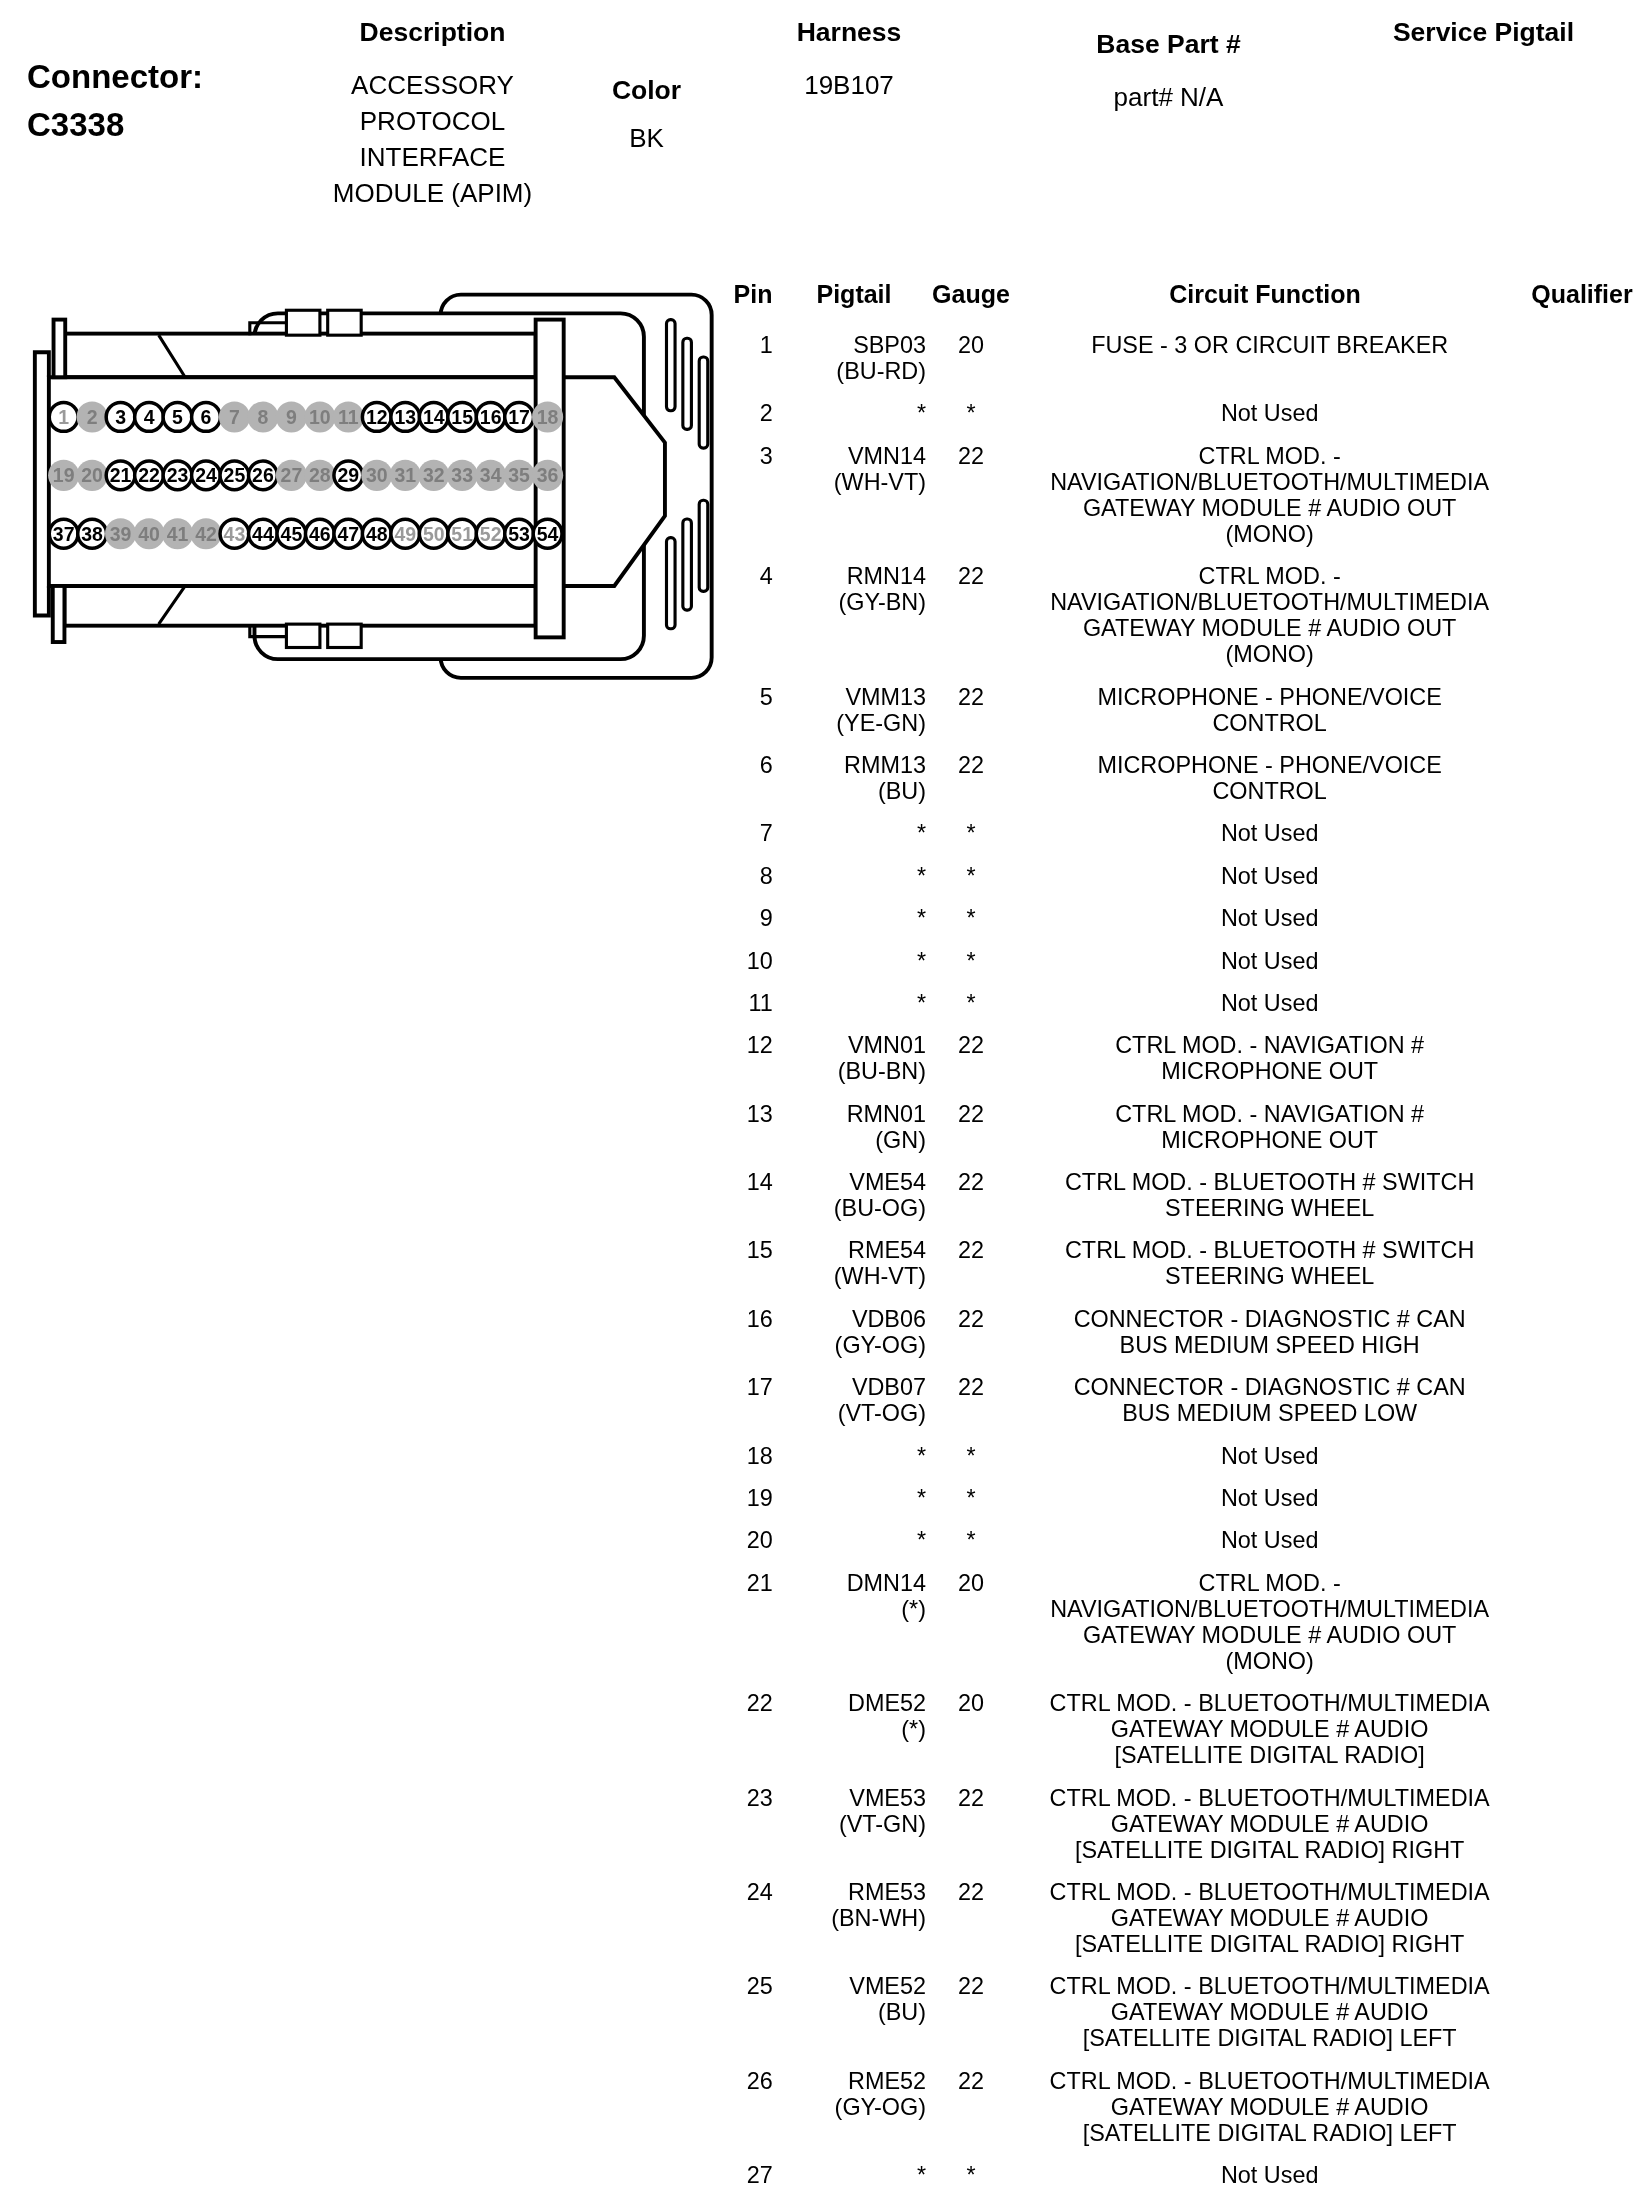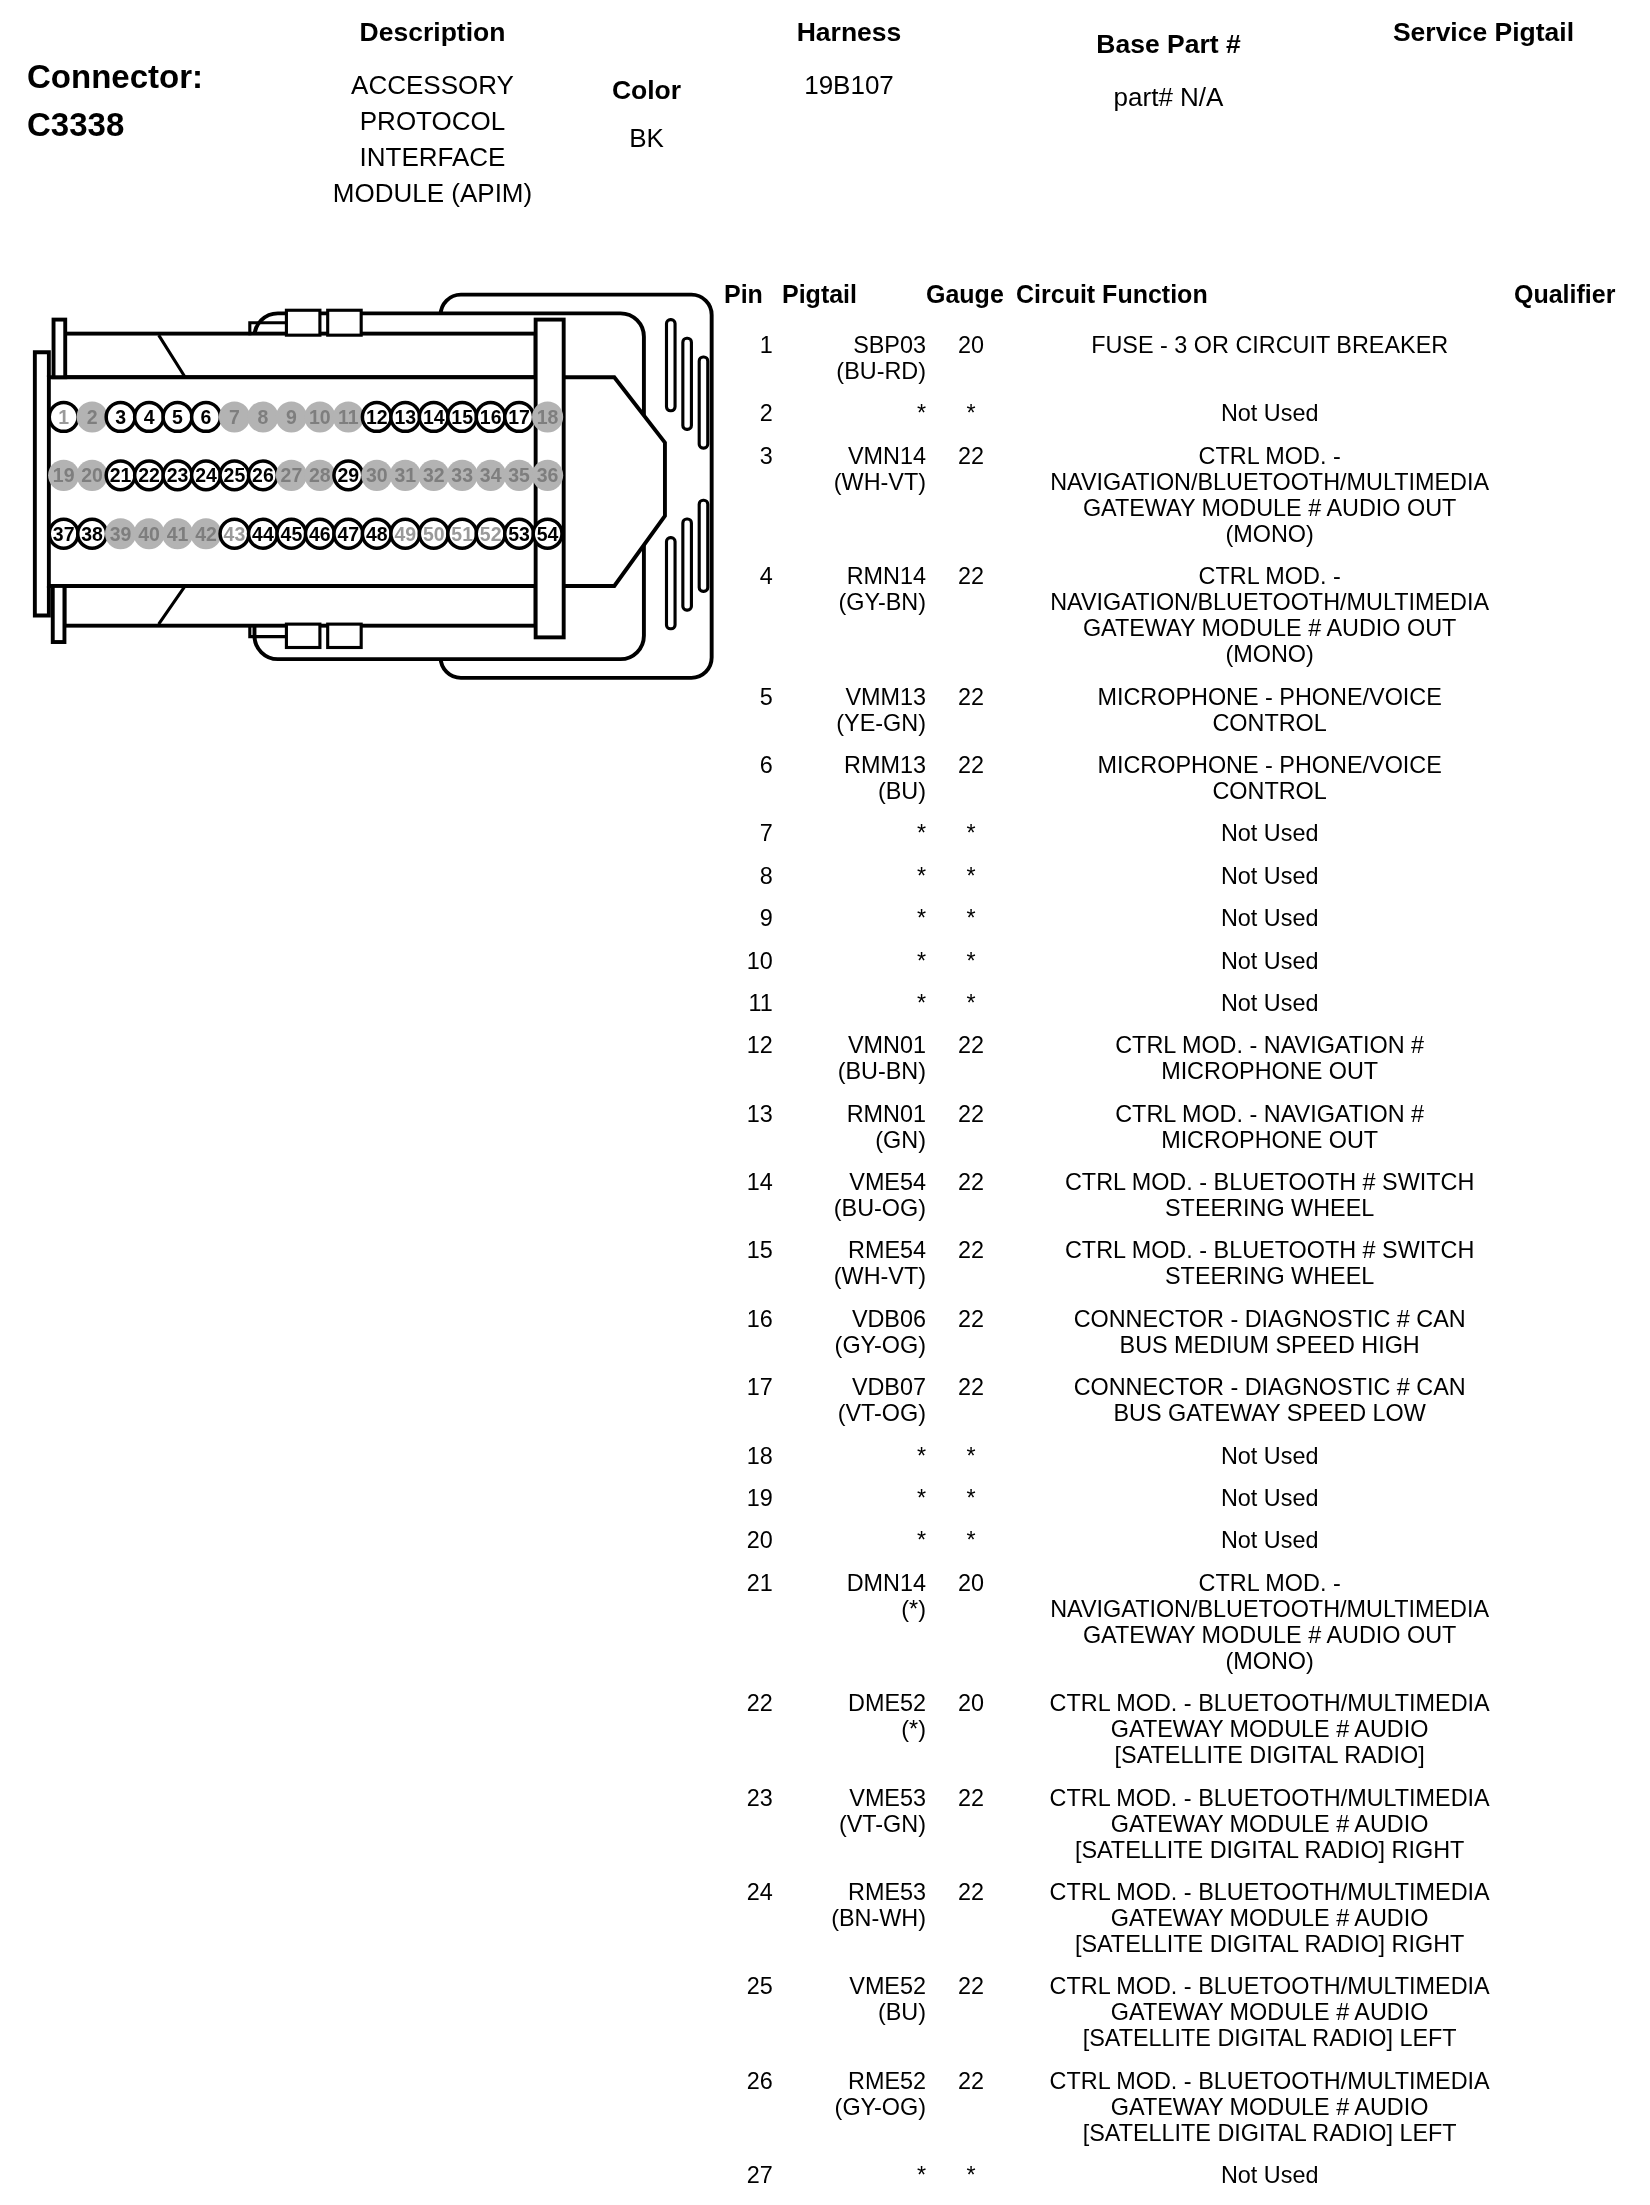--- a/index.html
+++ b/index.html
@@ -37,7 +37,7 @@
   .pintable{position:absolute;left:724px;top:279px;width:927px;}
   .thead,.trow{display:grid;grid-template-columns:58px 144px 90px 498px 136px;}
   .thead{font-size:25px;font-weight:bold;line-height:31px;}
-  .thead .th{text-align:left;}
+  .thead .th{text-align:center;}
   .th-func{text-align:center;}
   .rows{margin-top:22px;}
   .trow{margin-bottom:16.4px;font-size:23.4px;line-height:26px;}

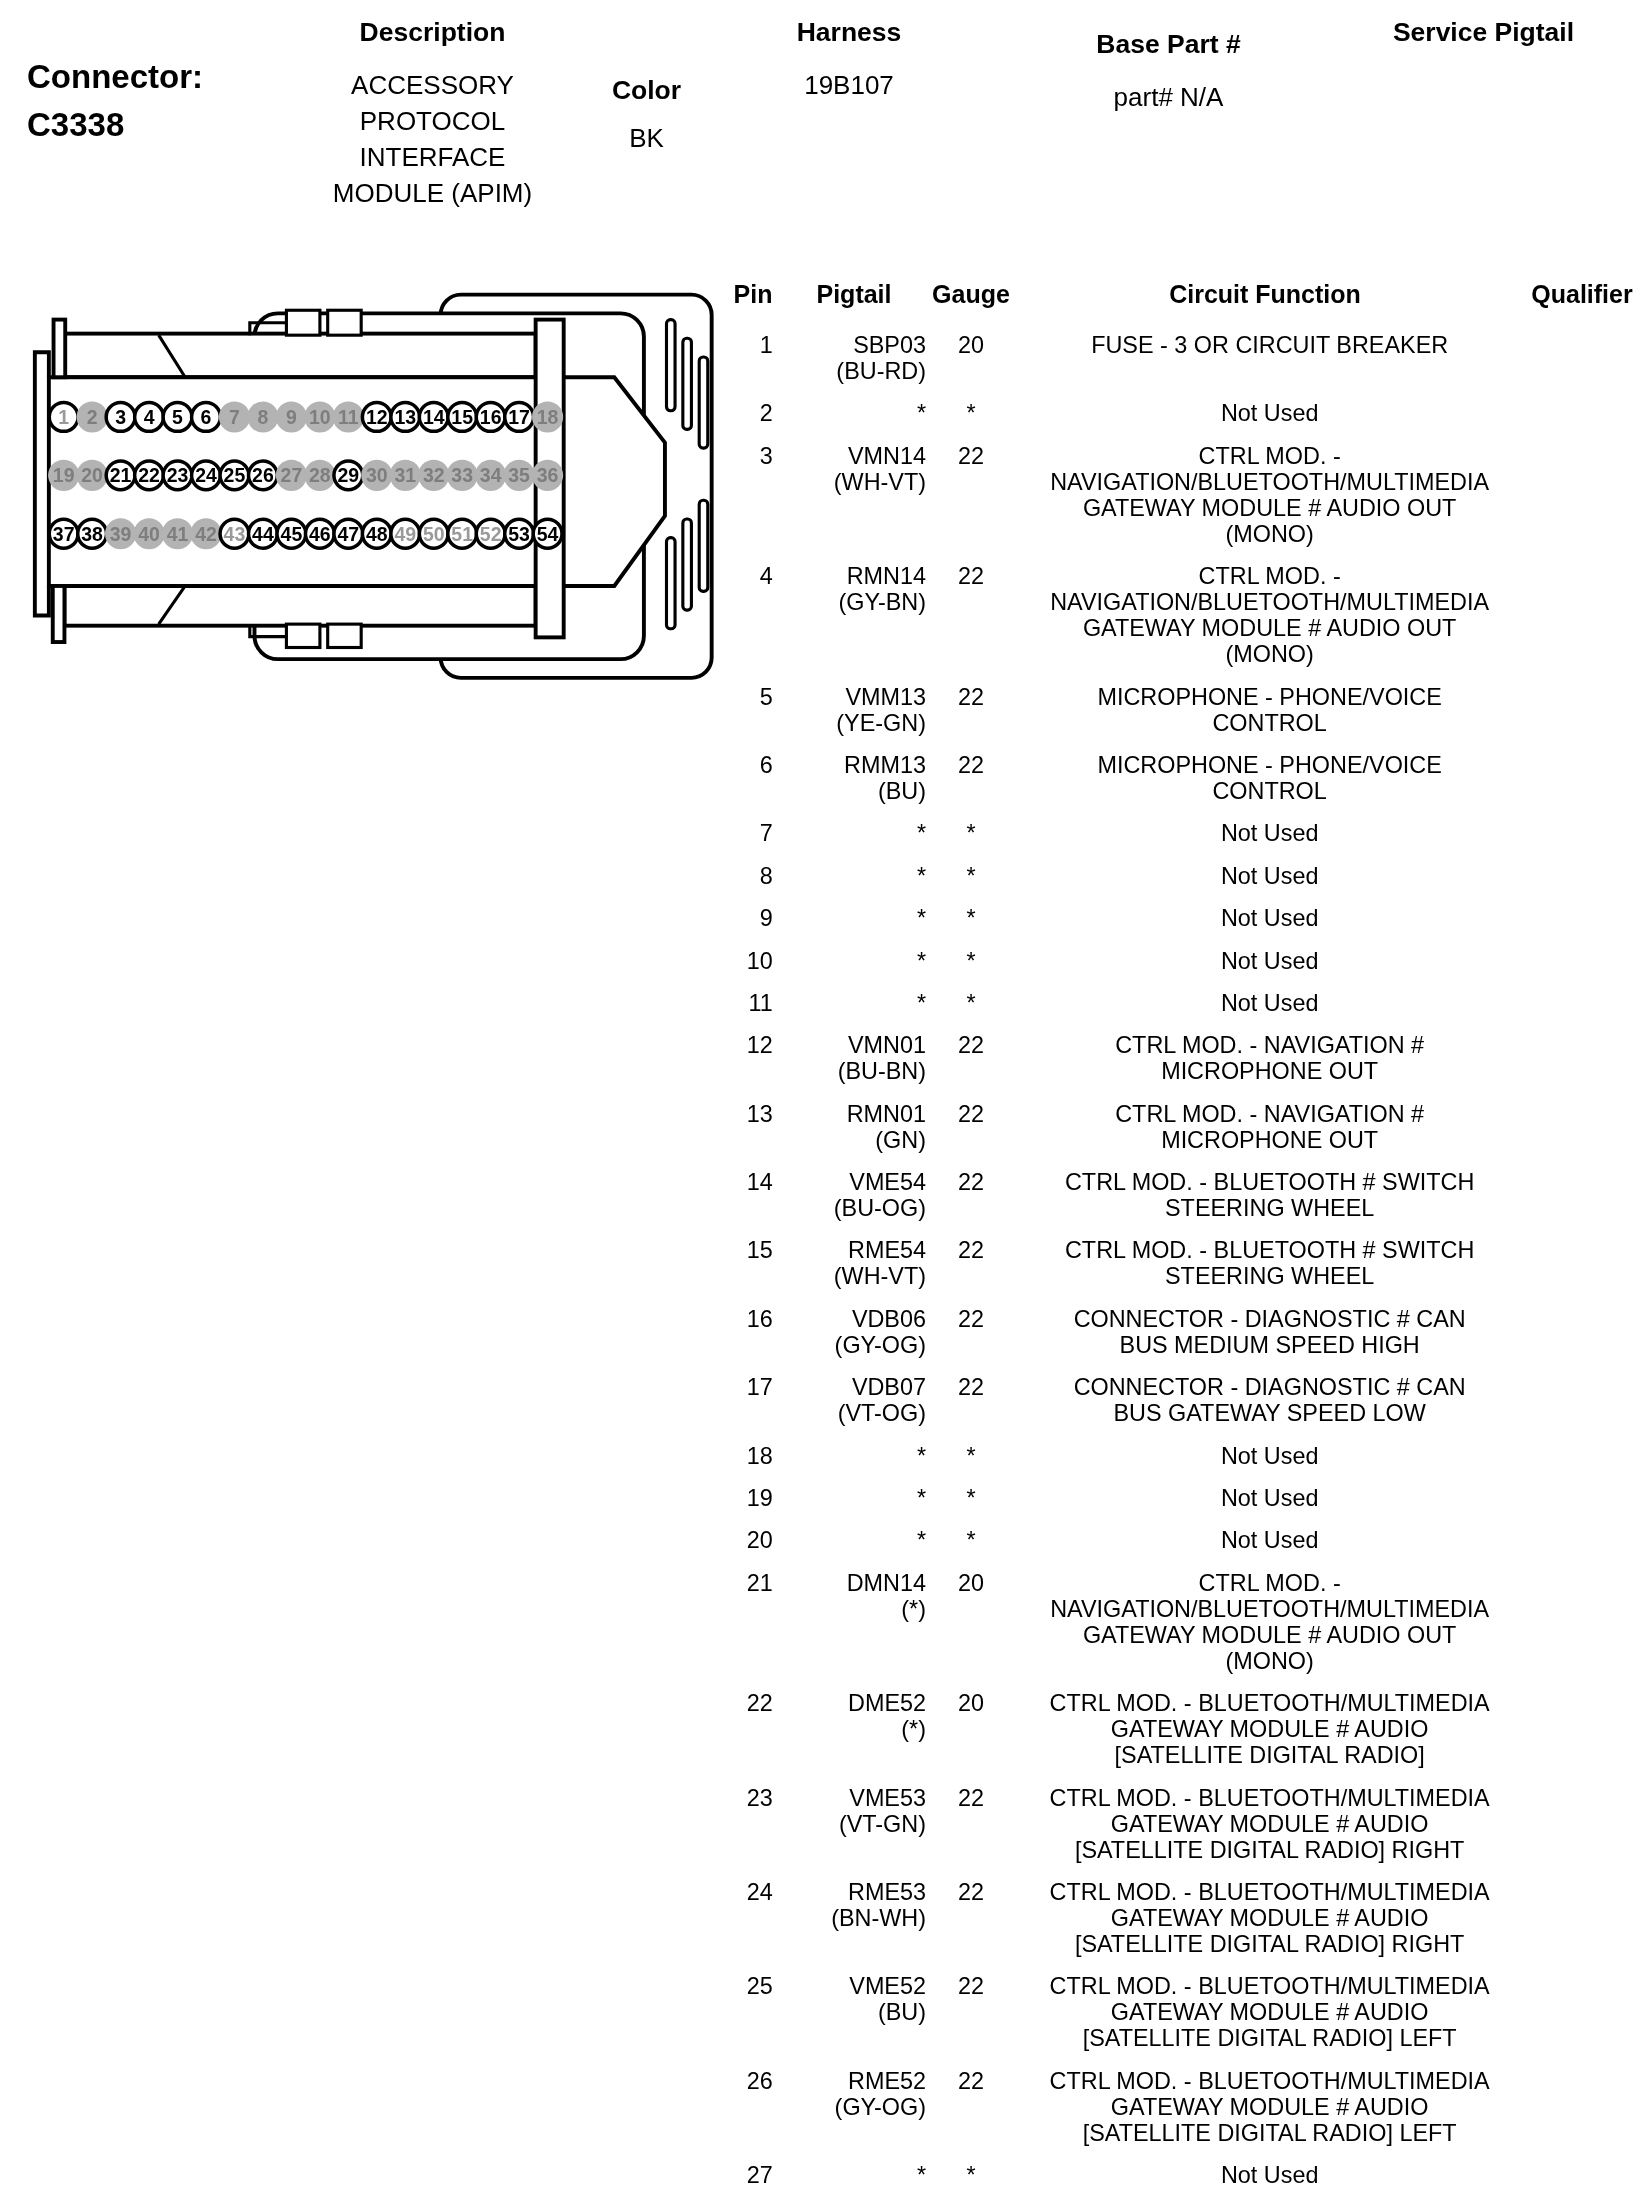--- a/index.html
+++ b/index.html
@@ -462,7 +462,7 @@
       <div class="td-gauge">22</div>
       <div class="td-func">
             <div>CONNECTOR - DIAGNOSTIC # CAN</div>
-            <div>BUS GATEWAY SPEED LOW</div>
+            <div>BUS MEDIUM SPEED LOW</div>
           </div>
       <div class="td-qual"></div>
     </div>

